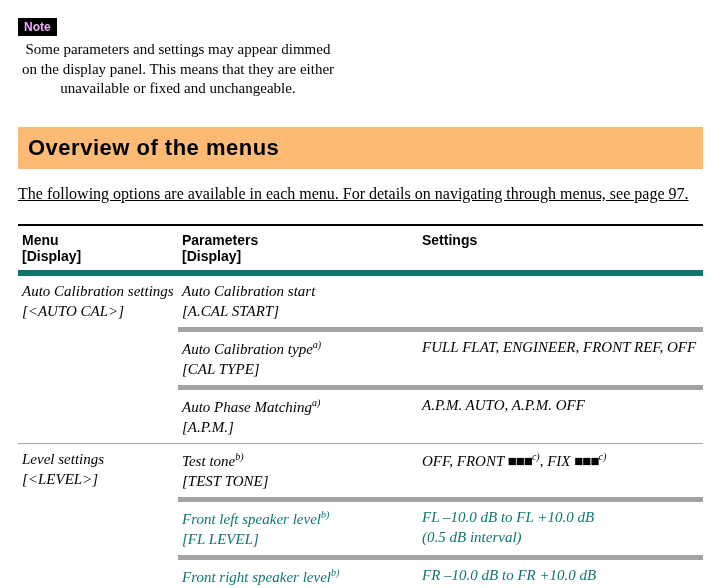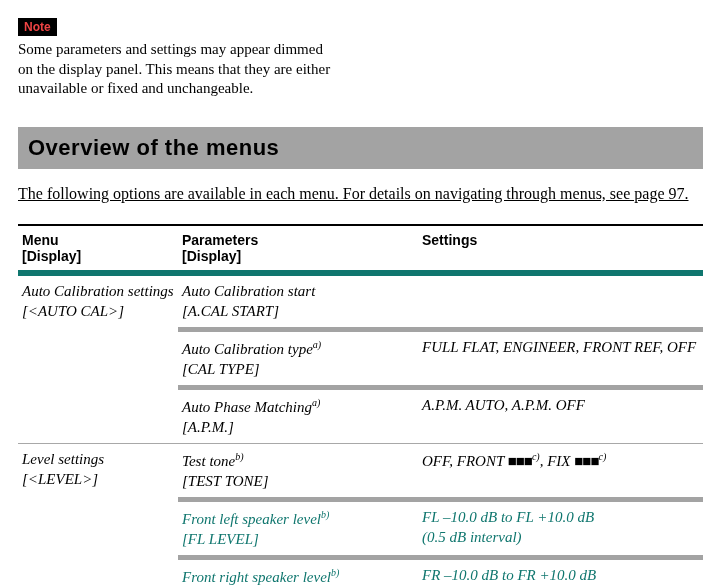--- a/index.html
+++ b/index.html
@@ -17,7 +17,7 @@
   .note-badge {
     display: inline-block;
     background: #000;
-    color: #ef4444;
+    color: #f0abfc;
     font-family: Arial, Helvetica, sans-serif;
     font-weight: bold;
     font-size: 12px;

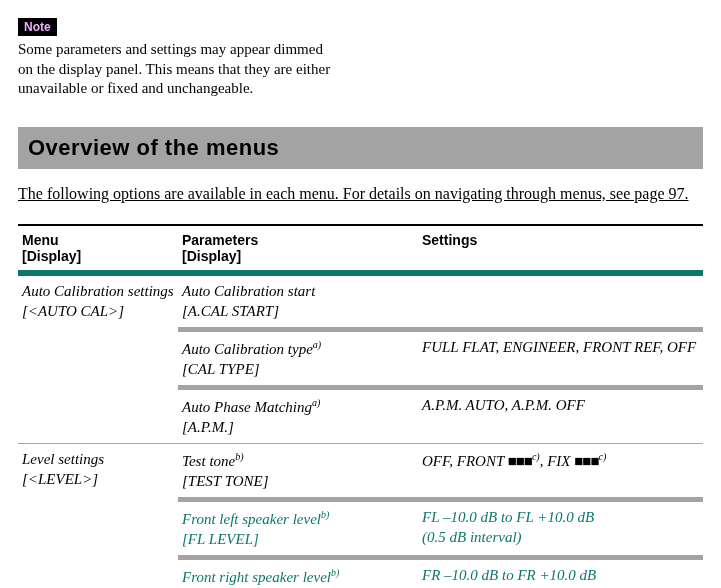--- a/index.html
+++ b/index.html
@@ -29,6 +29,7 @@
     font-size: 15px;
     line-height: 1.3;
     margin-bottom: 28px;
+    text-align: center;
   }
   .section-header {
     background: #a3a3a3;

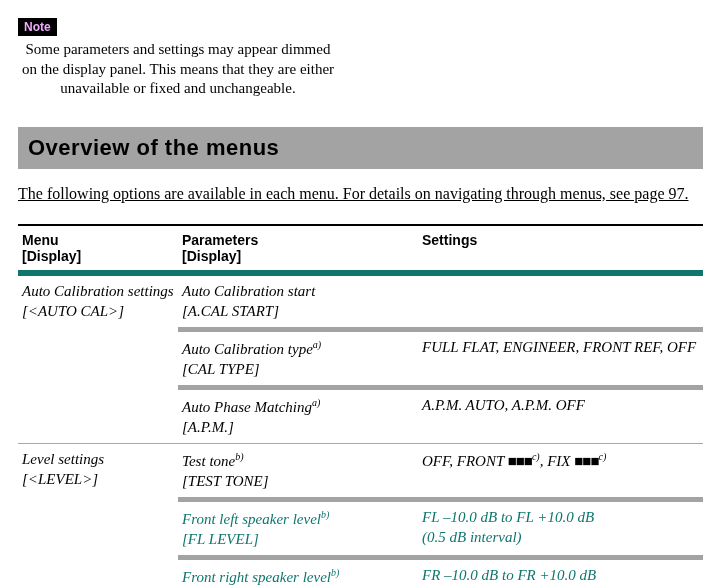--- a/index.html
+++ b/index.html
@@ -32,7 +32,7 @@
     text-align: center;
   }
   .section-header {
-    background: #a3a3a3;
+    background: #fdba74;
     font-family: Arial, Helvetica, sans-serif;
     font-weight: 900;
     font-size: 22px;

